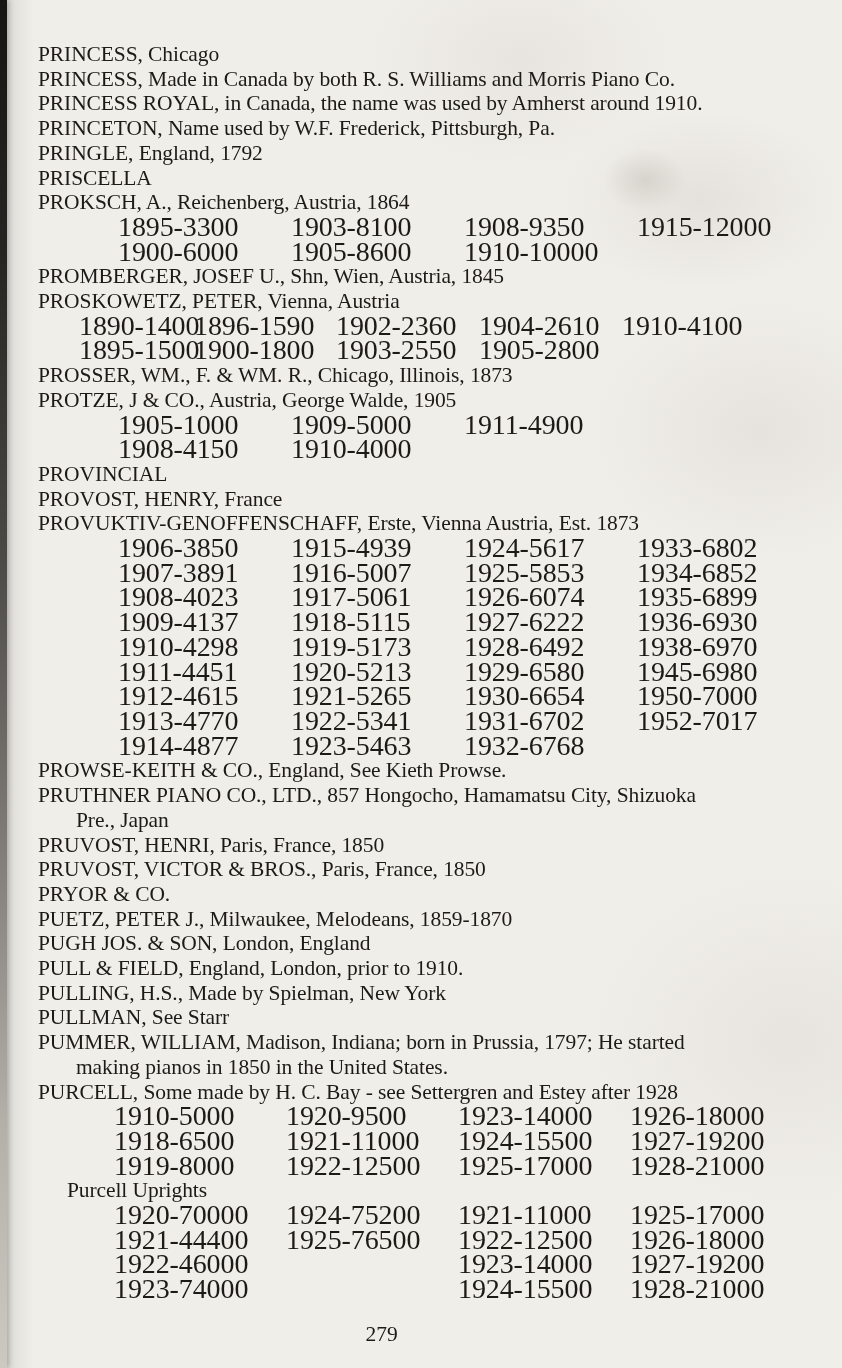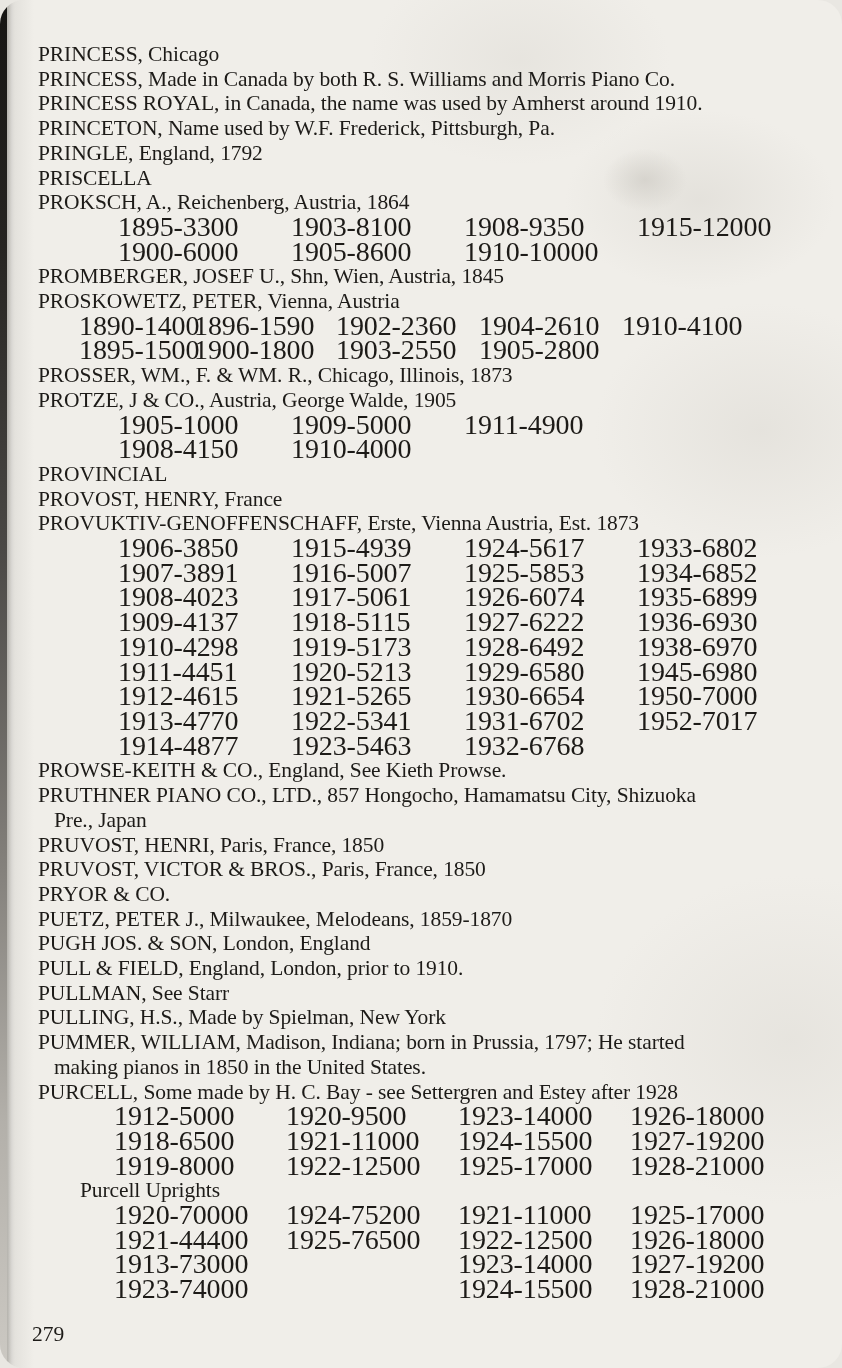--- a/index.html
+++ b/index.html
@@ -21,7 +21,6 @@
       radial-gradient(ellipse 200px 140px at 520px 60px, rgba(214,211,204,0.35), transparent 75%),
       linear-gradient(to right, rgba(130,128,123,0.20), rgba(130,128,123,0.0) 34px);
     color:#1d1b18;
-    border-radius:24px;
   }
   .scan-edge{
     position:absolute;left:0;top:0;width:7px;height:1368px;

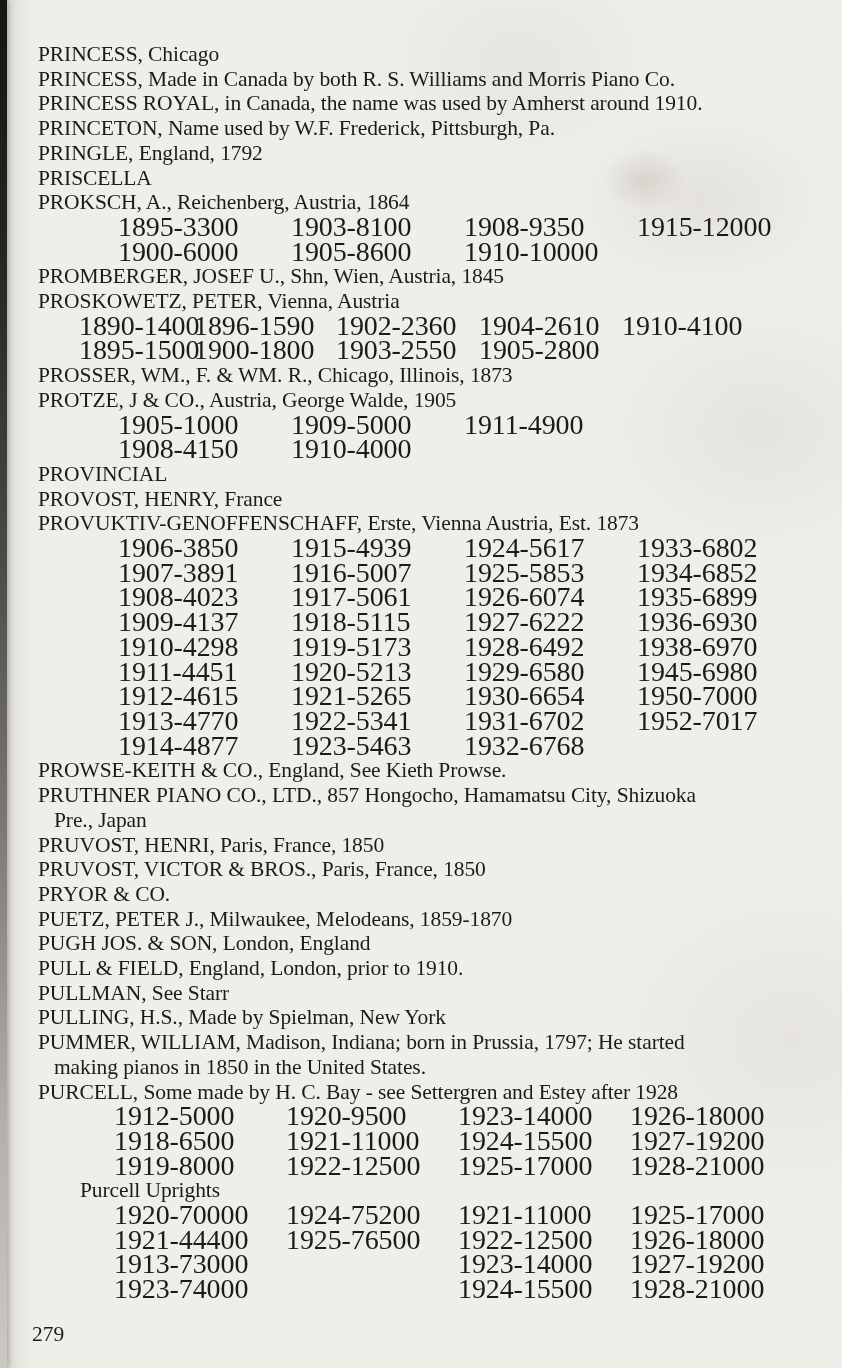--- a/index.html
+++ b/index.html
@@ -36,7 +36,7 @@
     white-space:nowrap;
     letter-spacing:-0.1px;
   }
-  .line.cont{margin-left:16px;}
+  .line.cont{margin-left:38px;}
   .line.sub{margin-left:42px;}
   .serials{
     display:grid;

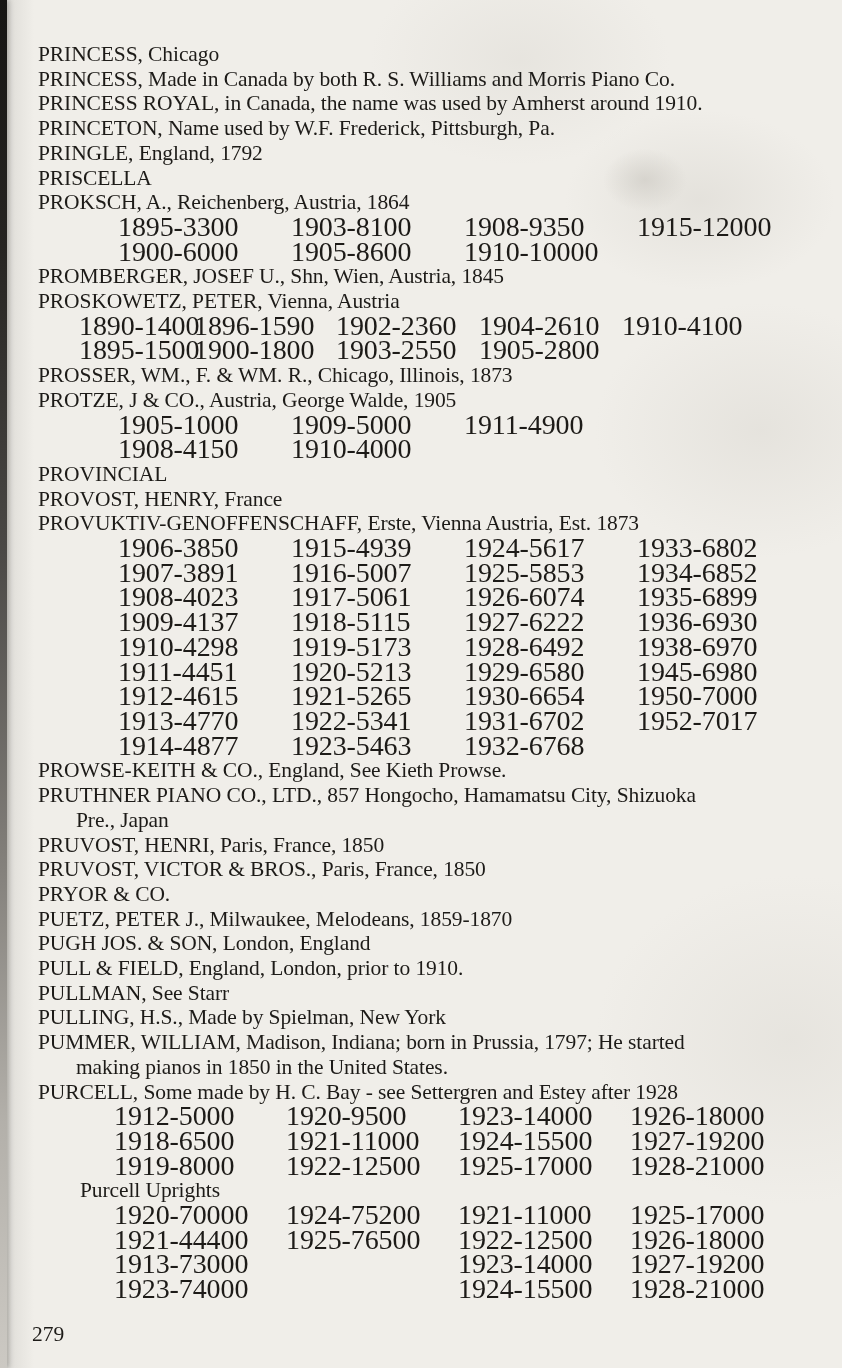--- a/index.html
+++ b/index.html
@@ -155,8 +155,8 @@
       <div class="line">PUETZ, PETER J., Milwaukee, Melodeans, 1859-1870</div>
       <div class="line">PUGH JOS. &amp; SON, London, England</div>
       <div class="line">PULL &amp; FIELD, England, London, prior to 1910.</div>
+      <div class="line">PULLING, H.S., Made by Spielman, New York</div>
       <div class="line">PULLMAN, See Starr</div>
-      <div class="line">PULLING, H.S., Made by Spielman, New York</div>
       <div class="line">PUMMER, WILLIAM, Madison, Indiana; born in Prussia, 1797; He started</div>
       <div class="line cont">making pianos in 1850 in the United States.</div>
       <div class="line">PURCELL, Some made by H. C. Bay - see Settergren and Estey after 1928</div>

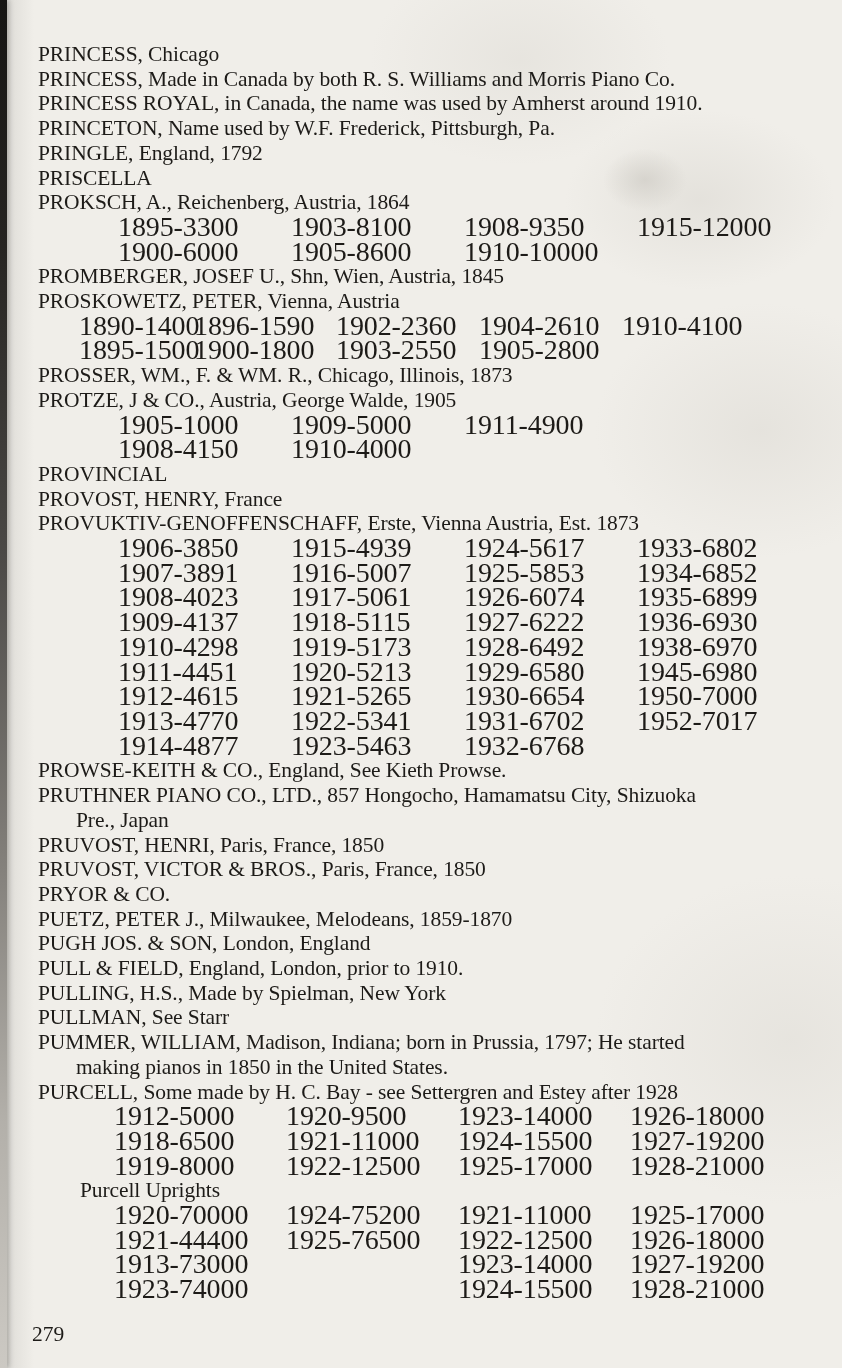--- a/index.html
+++ b/index.html
@@ -161,7 +161,7 @@
       <div class="line cont">making pianos in 1850 in the United States.</div>
       <div class="line">PURCELL, Some made by H. C. Bay - see Settergren and Estey after 1928</div>
       <div class="serials cols4b">
-        <span class="cell">1912-5000</span>
+        <span class="cell">1910-5000</span>
         <span class="cell">1920-9500</span>
         <span class="cell">1923-14000</span>
         <span class="cell">1926-18000</span>

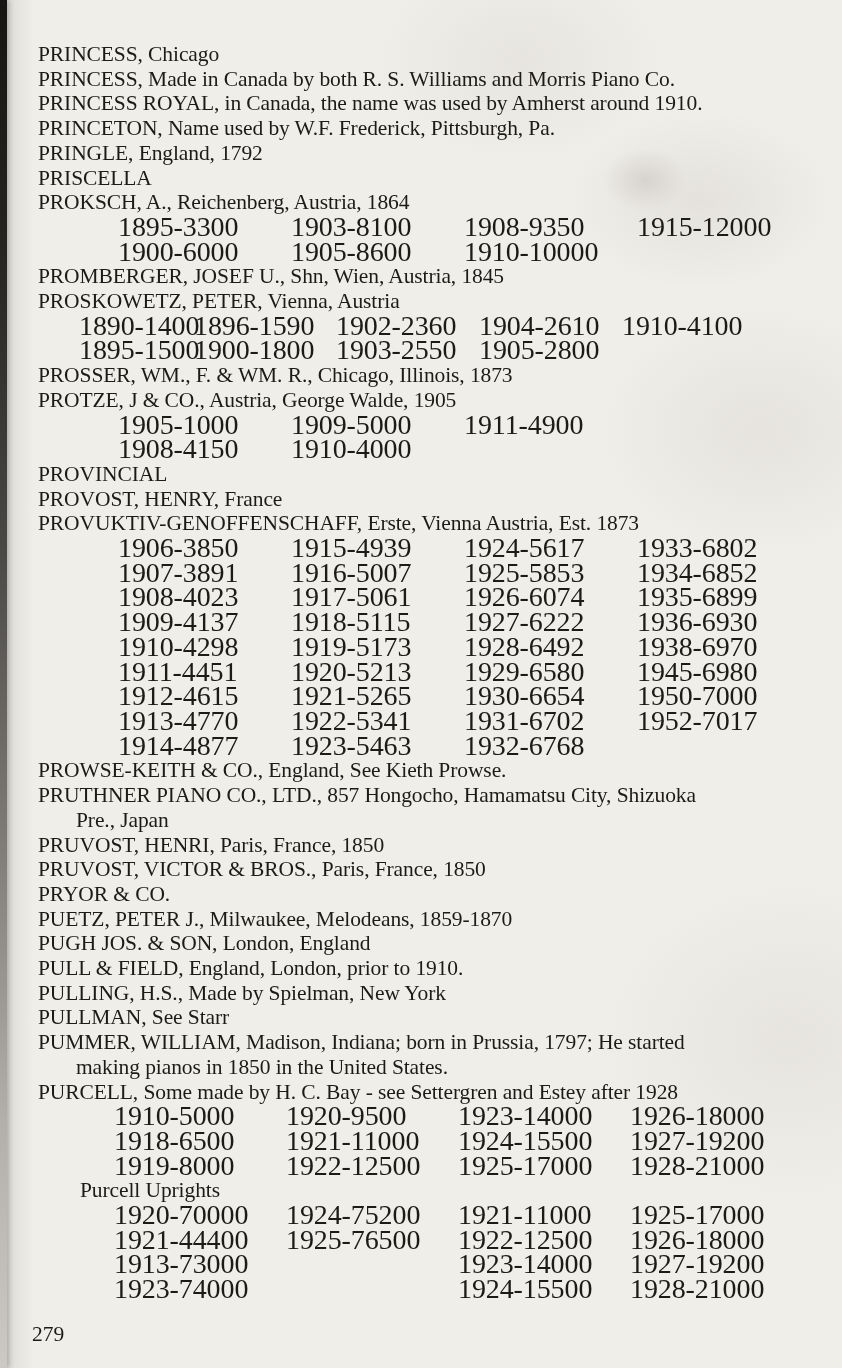--- a/index.html
+++ b/index.html
@@ -37,7 +37,7 @@
     letter-spacing:-0.1px;
   }
   .line.cont{margin-left:38px;}
-  .line.sub{margin-left:42px;}
+  .line.sub{margin-left:29px;}
   .serials{
     display:grid;
     font-size:28px;

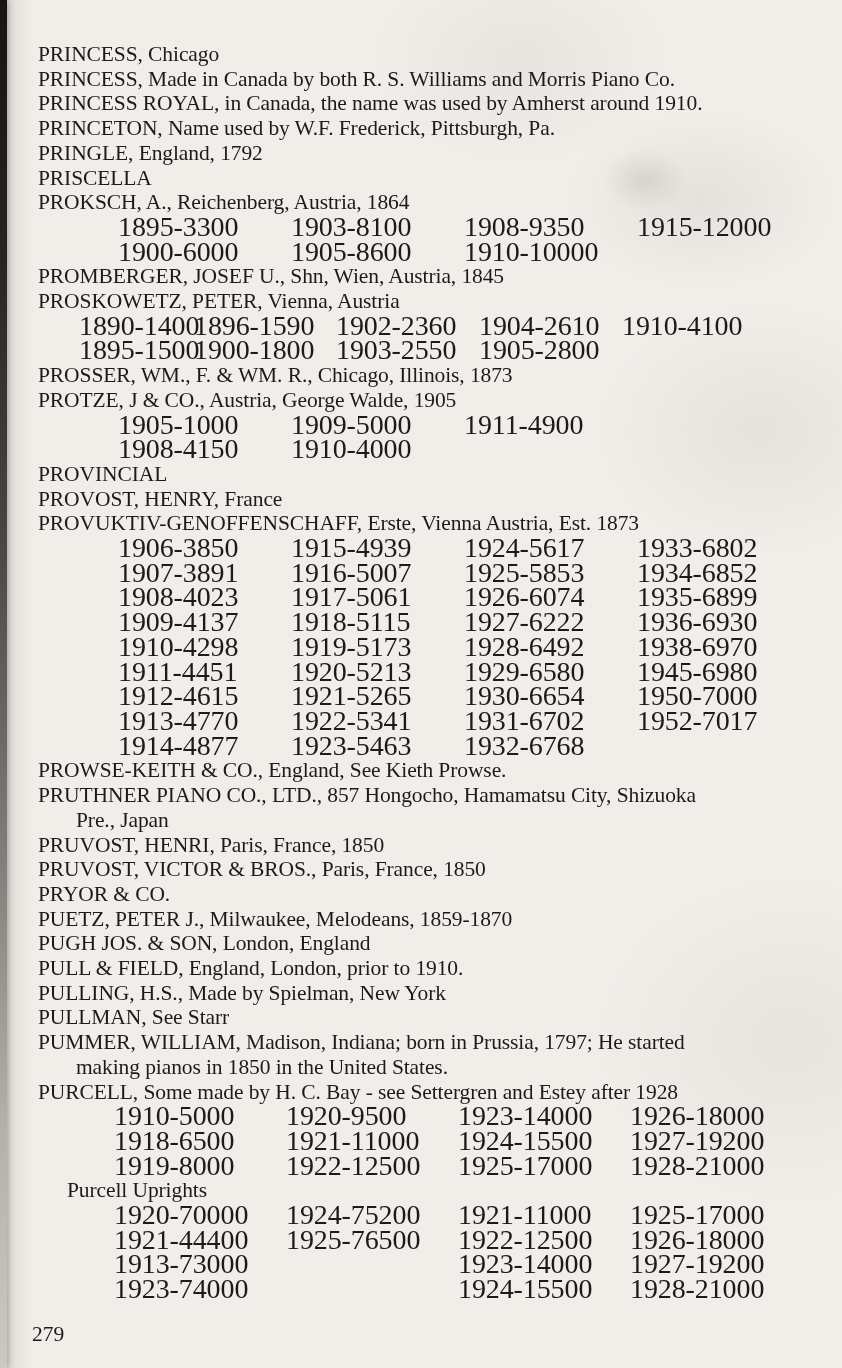--- a/index.html
+++ b/index.html
@@ -184,7 +184,7 @@
         <span class="cell">1925-76500</span>
         <span class="cell">1922-12500</span>
         <span class="cell">1926-18000</span>
-        <span class="cell">1913-73000</span>
+        <span class="cell">1922-46000</span>
         <span class="cell"></span>
         <span class="cell">1923-14000</span>
         <span class="cell">1927-19200</span>

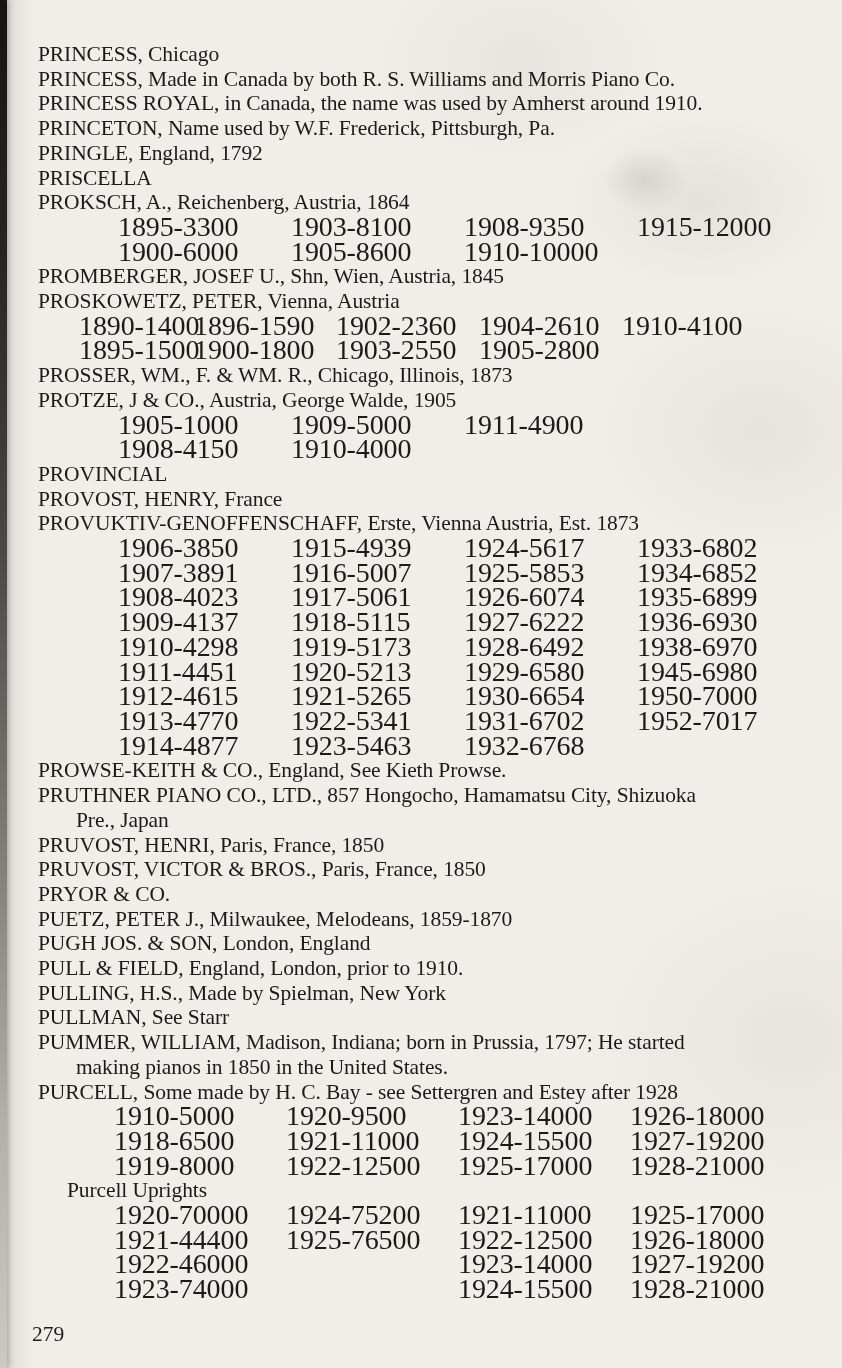--- a/index.html
+++ b/index.html
@@ -50,10 +50,9 @@
   .cols5{margin-left:41px;grid-template-columns:115px 142px 143px 143px auto;}
   .page-number{
     position:absolute;top:1322px;left:0;width:763px;
-    text-align:left;
+    text-align:center;
     font-size:21.5px;line-height:24.7px;
     color:#1d1b18;
-    margin-left:32px;
   }
 </style>
 </head>

